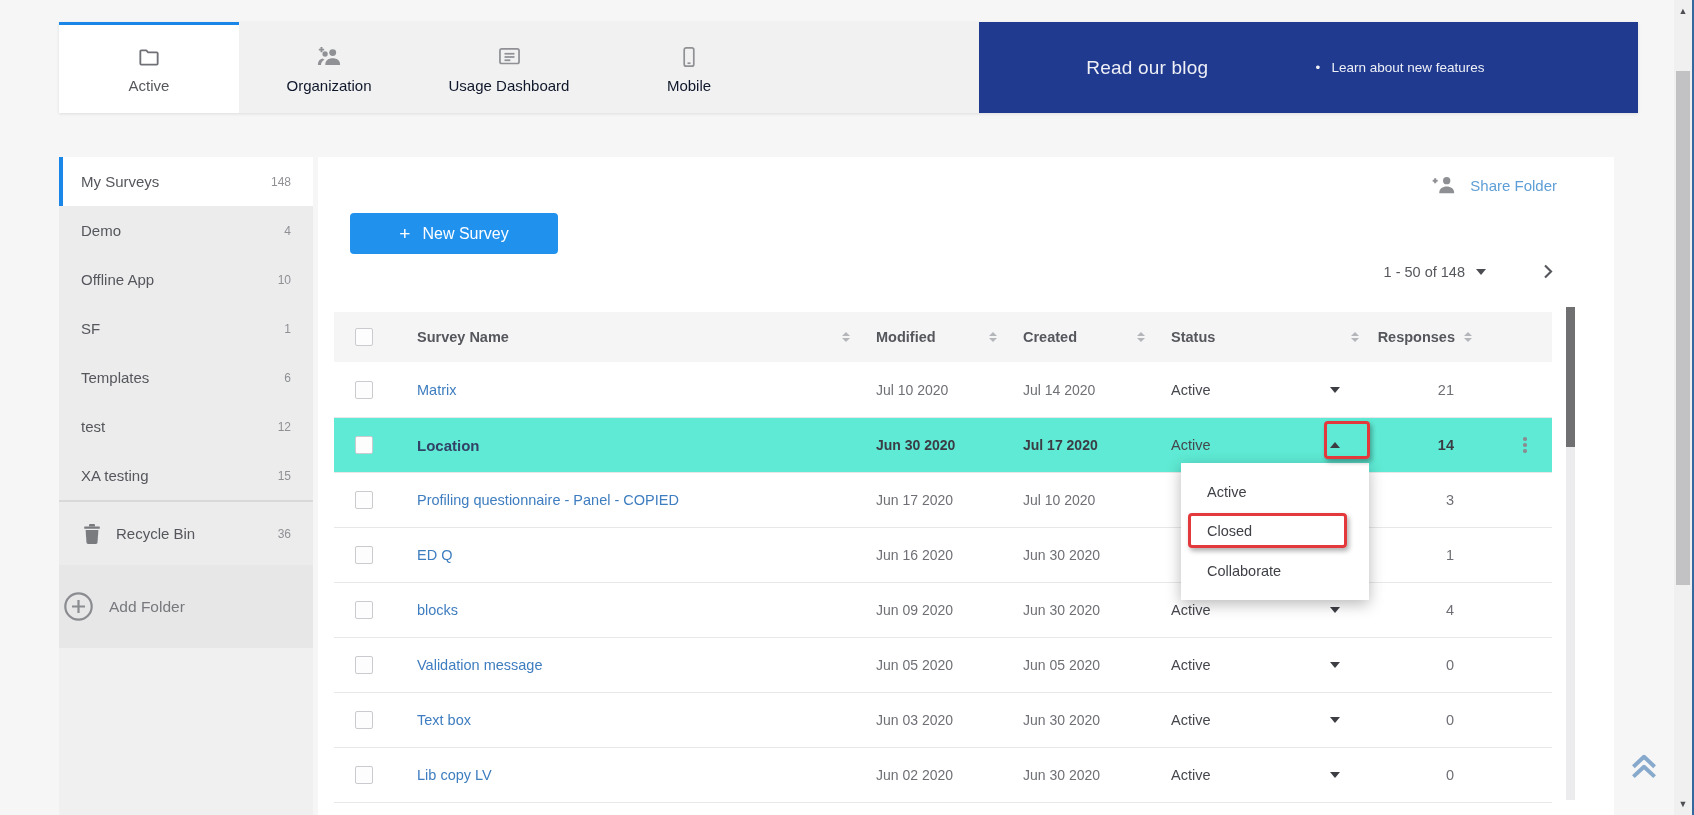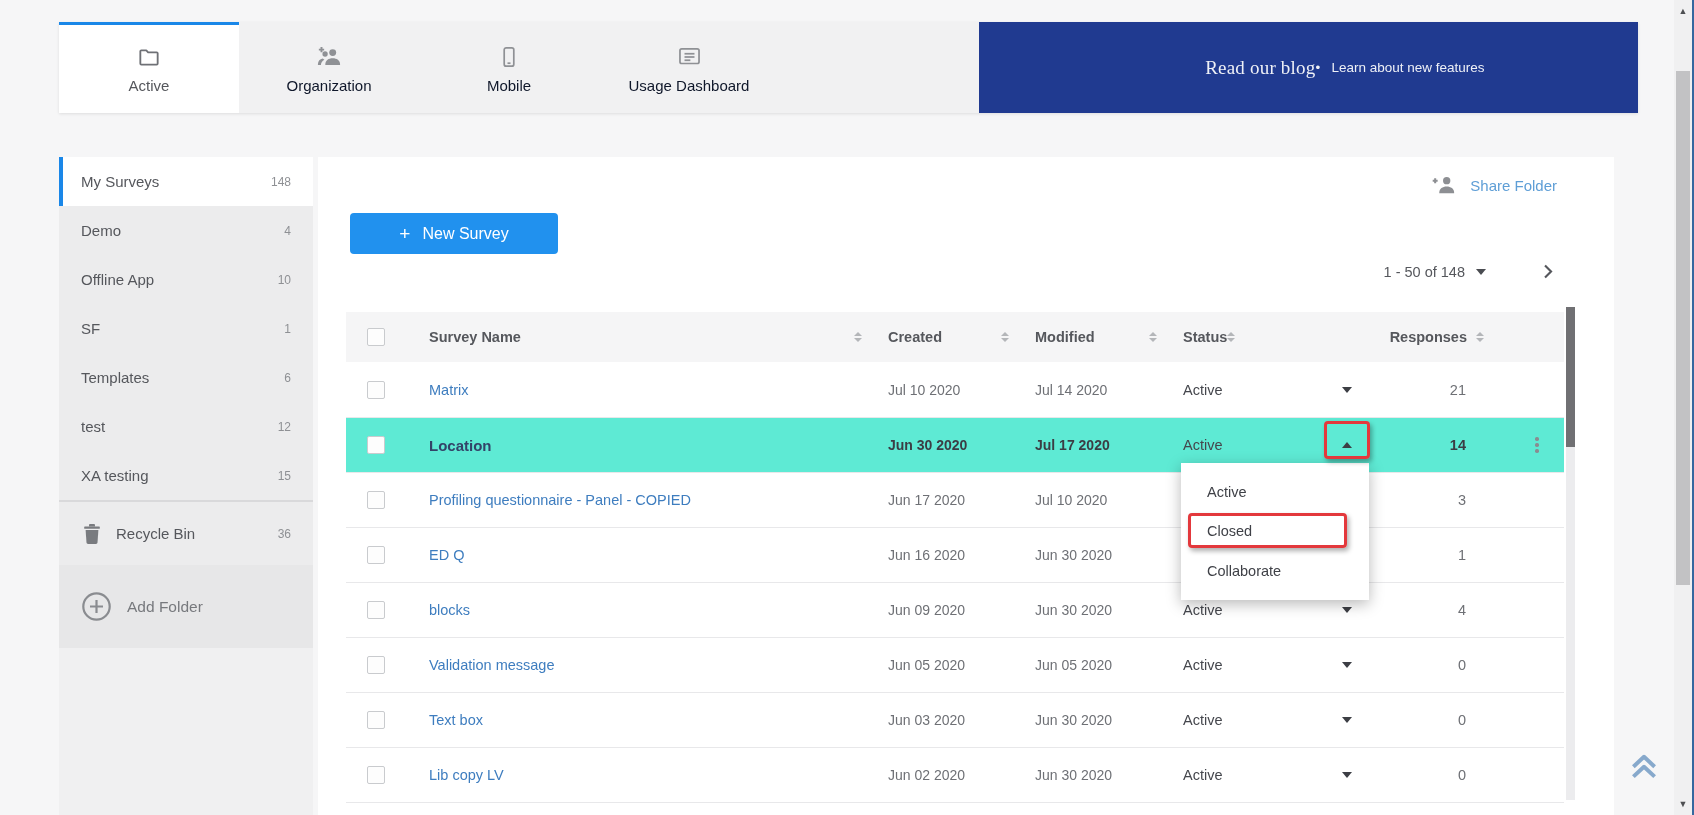--- a/index.html
+++ b/index.html
@@ -16,7 +16,7 @@
   .icon svg { display:block; }
   #nav-filler { flex:1; }
   #banner { width:659px; height:100%; background:#203a90; display:flex; align-items:center; color:#eef0f6; cursor:pointer; }
-  .banner-title { flex:1.15; text-align:right; font-size:19px; letter-spacing:.2px;font-family:Liberation Serif, serif; }
+  .banner-title { flex:1.15; text-align:center; font-size:19px; letter-spacing:.2px; }
   #banner-bullets { flex:1; list-style:none; padding-right:30px; font-size:13.5px; line-height:25px; }
   #banner-bullets li { position:relative; padding-left:16px; }
   #banner-bullets li::before { content:"\2022"; position:absolute; left:0; }

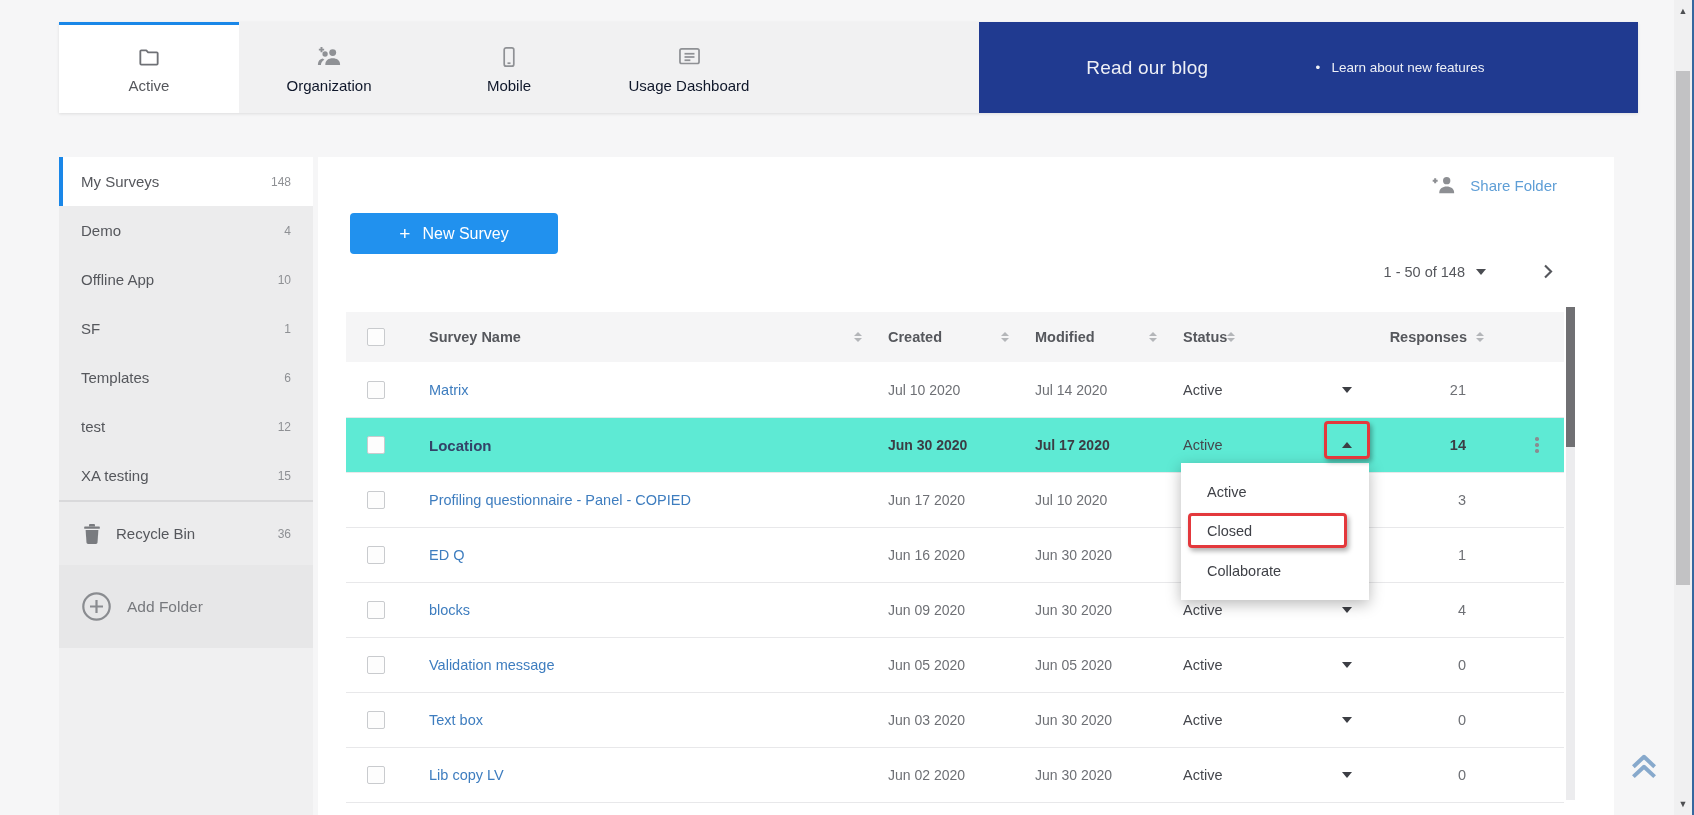--- a/index.html
+++ b/index.html
@@ -129,15 +129,6 @@
         </div>
         <div class="tab">
           <span class="icon tab-icon">
-            <svg width="24" height="26" viewBox="0 0 24 24" fill="none" stroke="currentColor" stroke-width="1.7">
-              <rect x="7.2" y="2.8" width="9.6" height="18.4" rx="2"></rect>
-              <line x1="10.5" y1="18.2" x2="13.5" y2="18.2"></line>
-            </svg>
-          </span>
-          <span class="tab-label">Mobile</span>
-        </div>
-        <div class="tab">
-          <span class="icon tab-icon">
             <svg width="27" height="26" viewBox="0 0 24 24" fill="none" stroke="currentColor" stroke-width="1.6">
               <rect x="3.2" y="4.5" width="17.6" height="13.5" rx="1.6"></rect>
               <line x1="7.4" y1="9" x2="16.6" y2="9"></line>
@@ -146,6 +137,15 @@
             </svg>
           </span>
           <span class="tab-label">Usage Dashboard</span>
+        </div>
+        <div class="tab">
+          <span class="icon tab-icon">
+            <svg width="24" height="26" viewBox="0 0 24 24" fill="none" stroke="currentColor" stroke-width="1.7">
+              <rect x="7.2" y="2.8" width="9.6" height="18.4" rx="2"></rect>
+              <line x1="10.5" y1="18.2" x2="13.5" y2="18.2"></line>
+            </svg>
+          </span>
+          <span class="tab-label">Mobile</span>
         </div>
       </div>
     <div id="nav-filler"></div>

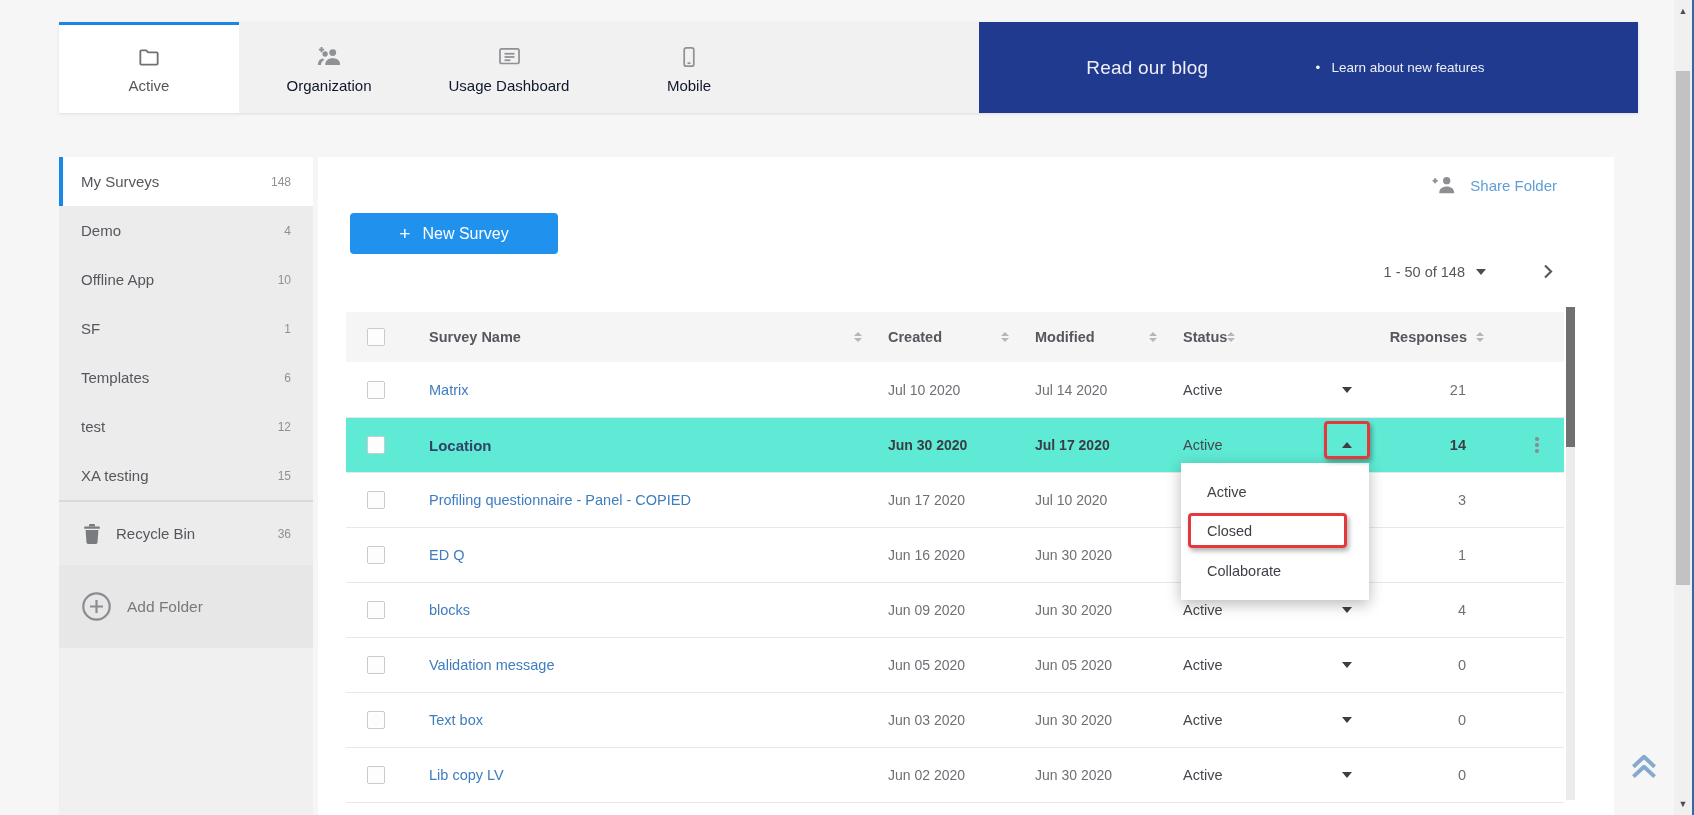--- a/index.html
+++ b/index.html
@@ -44,7 +44,7 @@
   #page-next { position:absolute; top:99px; right:52px; width:30px; height:30px; display:flex; align-items:center; justify-content:center; color:#55575c; cursor:pointer; }
 
   
-  #table { position:absolute; left:28px; top:155px; width:1218px; }
+  #table { position:absolute; left:16px; top:155px; width:1218px; }
   .thead { display:grid; grid-template-columns:64px 460px 147px 148px 220px 105px 74px; height:50px; background:#f5f5f6; align-items:center; font-weight:700; font-size:14.5px; color:#55575c; }
   .hcell { display:flex; align-items:center; height:100%; }
   .h-check { padding-left:21px; }

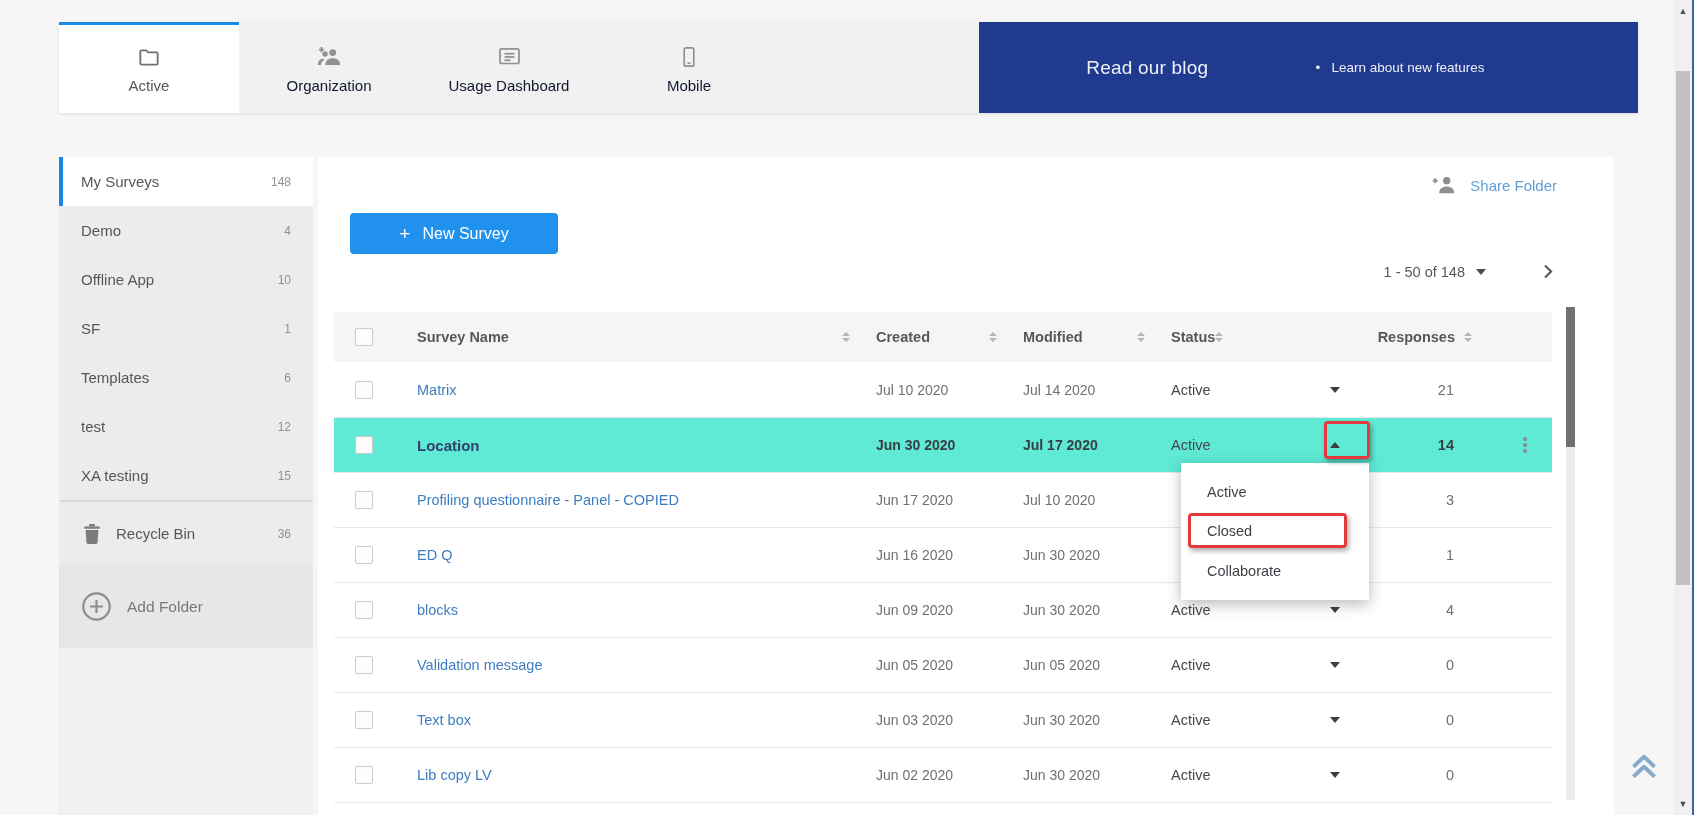--- a/index.html
+++ b/index.html
@@ -255,14 +255,14 @@
             </span>
         </div>
         <div class="hcell h-date">
-          <span>Created</span>
+          <span>Modified</span>
           <span class="sort">
               <i class="up"></i>
               <i class="dn"></i>
             </span>
         </div>
         <div class="hcell h-date">
-          <span>Modified</span>
+          <span>Created</span>
           <span class="sort">
               <i class="up"></i>
               <i class="dn"></i>

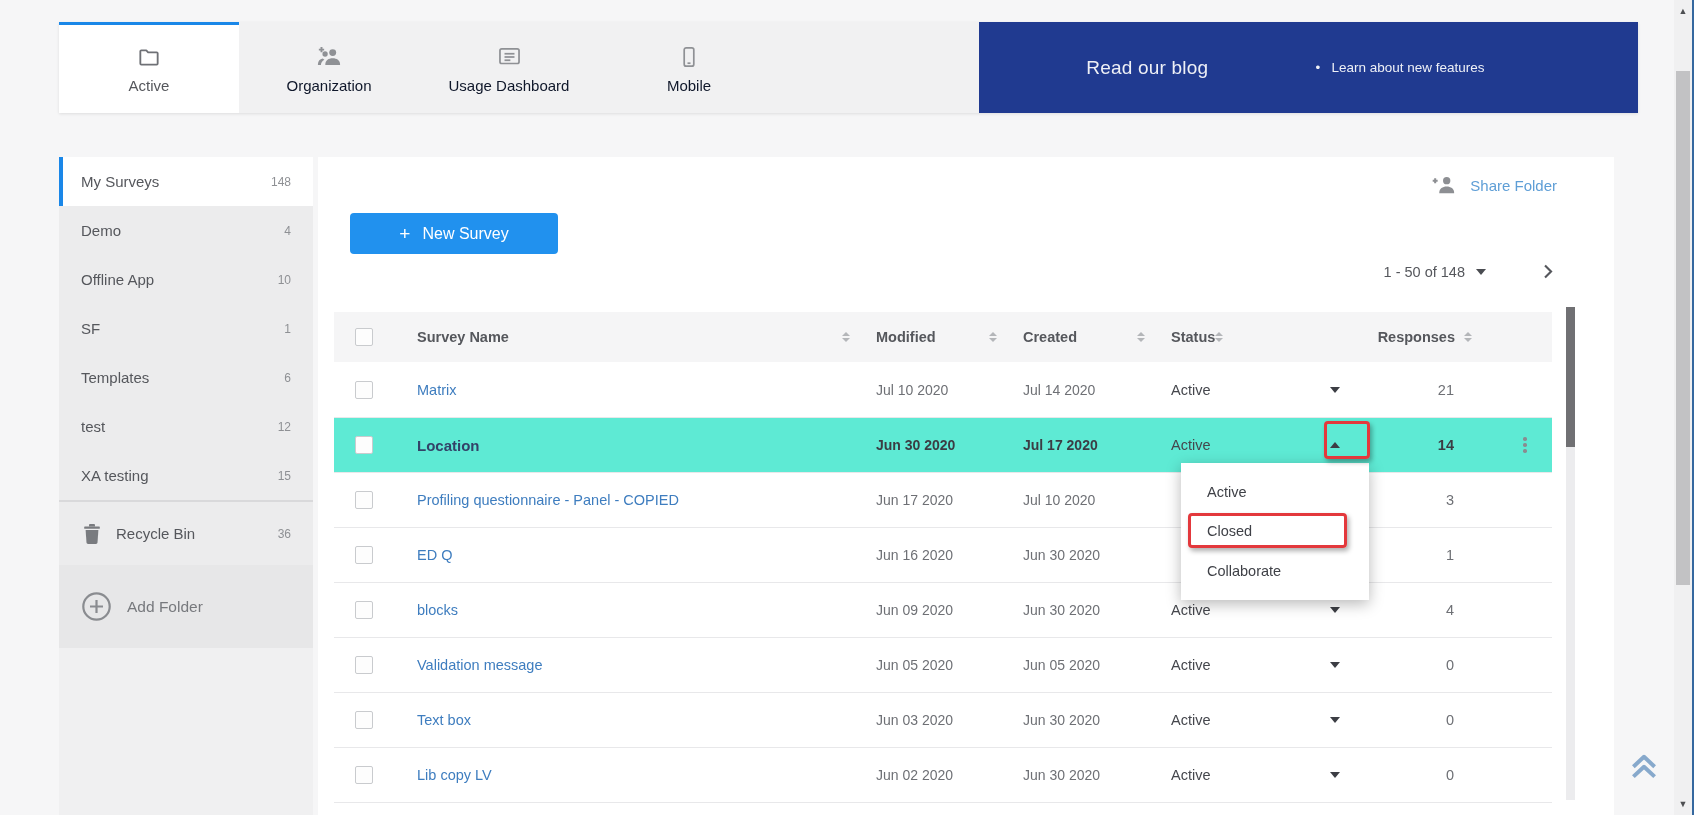--- a/index.html
+++ b/index.html
@@ -50,7 +50,7 @@
   .h-check { padding-left:21px; }
   .h-name  { padding-left:19px; justify-content:space-between; padding-right:8px; cursor:pointer; }
   .h-date  { padding-left:18px; justify-content:space-between; padding-right:8px; cursor:pointer; }
-  .h-status{ padding-left:18px; padding-right:14px; cursor:pointer; }
+  .h-status{ padding-left:18px; justify-content:space-between; padding-right:14px; cursor:pointer; }
   .h-resp  { justify-content:flex-end; padding-right:6px; gap:9px; cursor:pointer; }
   .sort { display:flex; flex-direction:column; gap:2px; }
   .sort i { display:block; width:0; height:0; border-left:4px solid transparent; border-right:4px solid transparent; }

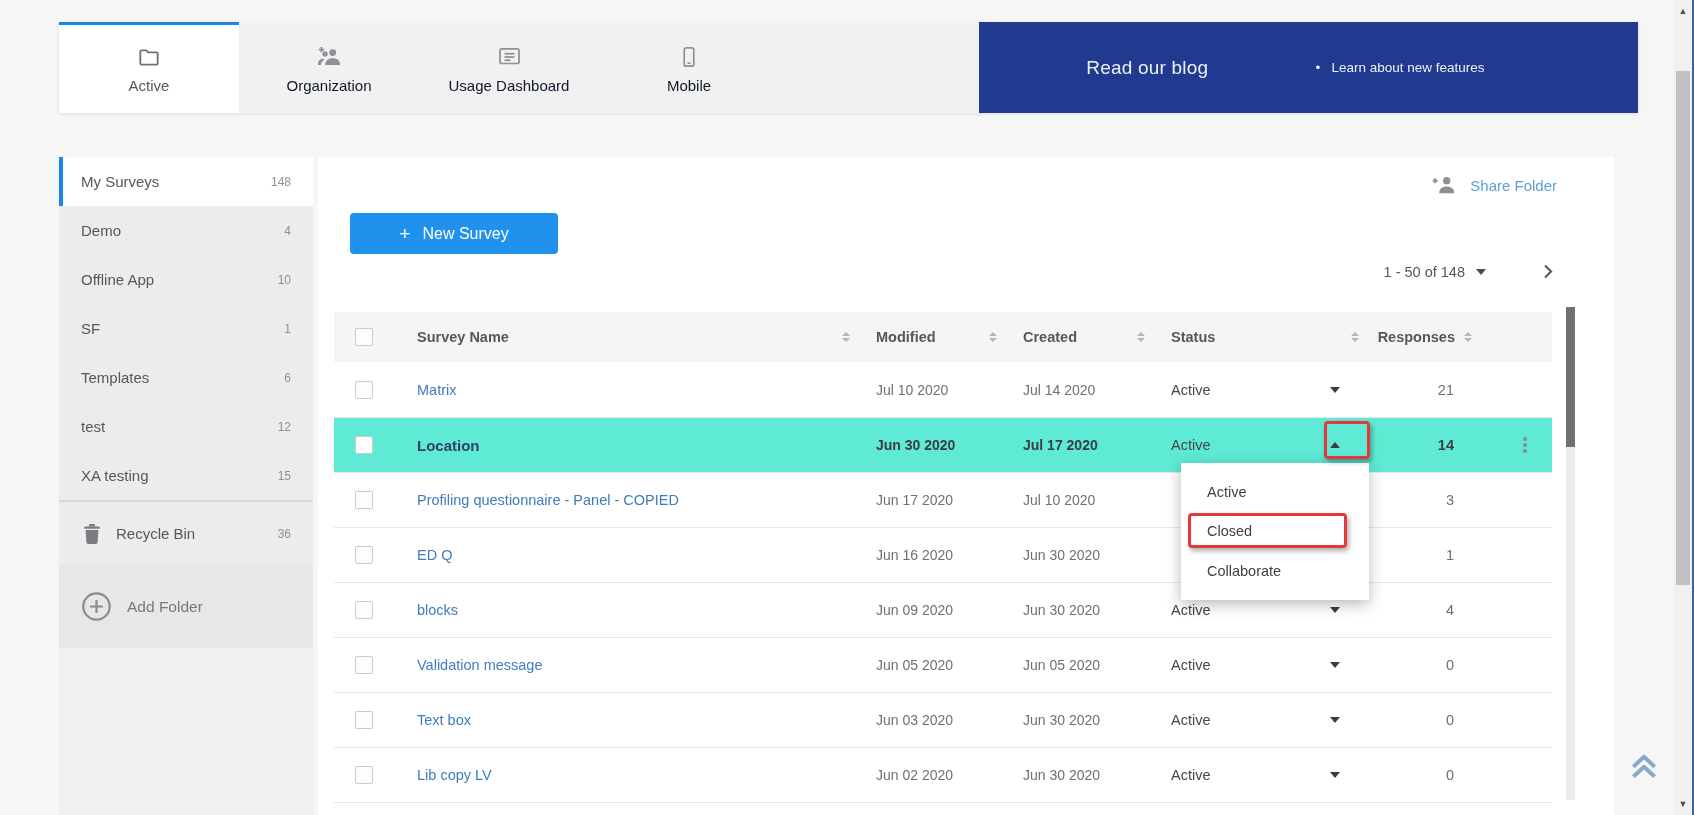--- a/index.html
+++ b/index.html
@@ -29,7 +29,7 @@
   .side-divider { height:2px; background:#d9d9db; }
   .side-item.recycle { height:63px; gap:13px; color:#55575c; }
   .recycle-icon { color:#797b7f; }
-  #add-folder-band { height:83px; background:#e7e7e8; display:flex; align-items:center; padding:0 22px; }
+  #add-folder-band { height:83px; background:#e7e7e8; display:flex; align-items:center; padding:0 4px; }
   .add-folder { display:flex; align-items:center; gap:15px; font-size:15.5px; color:#77797d; cursor:pointer; }
   .circle-plus { color:#8a8c90; }
 

